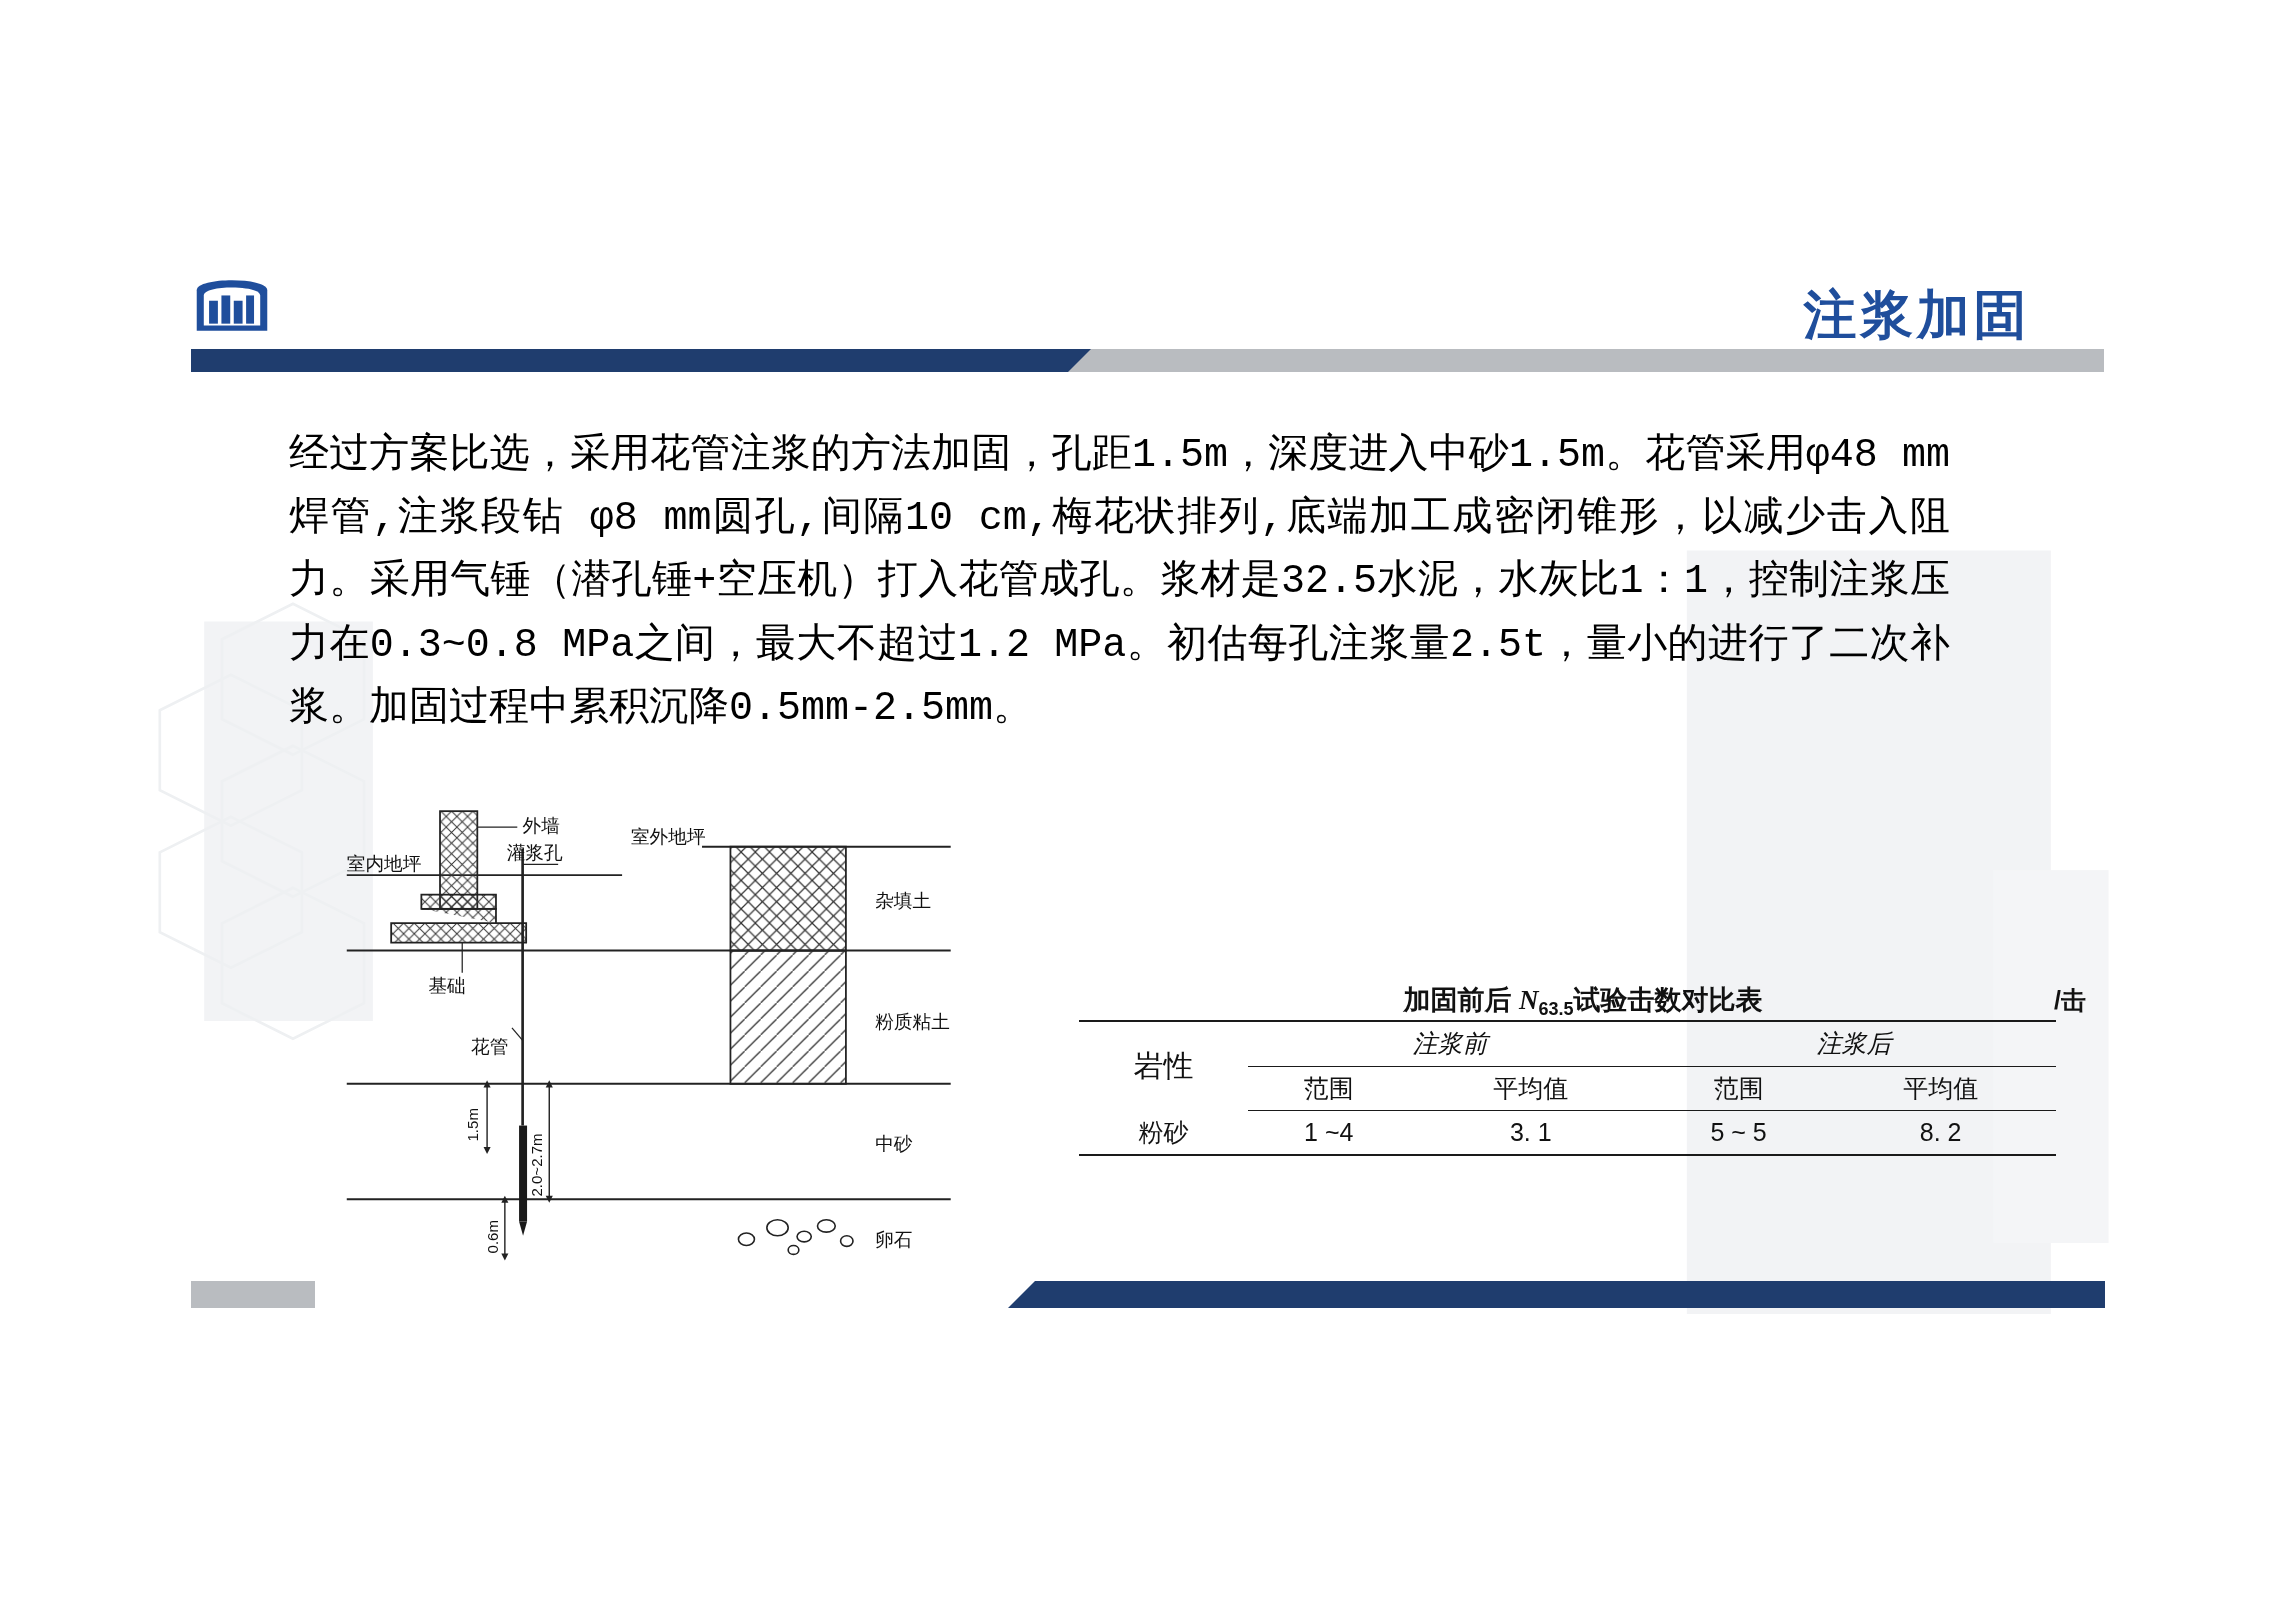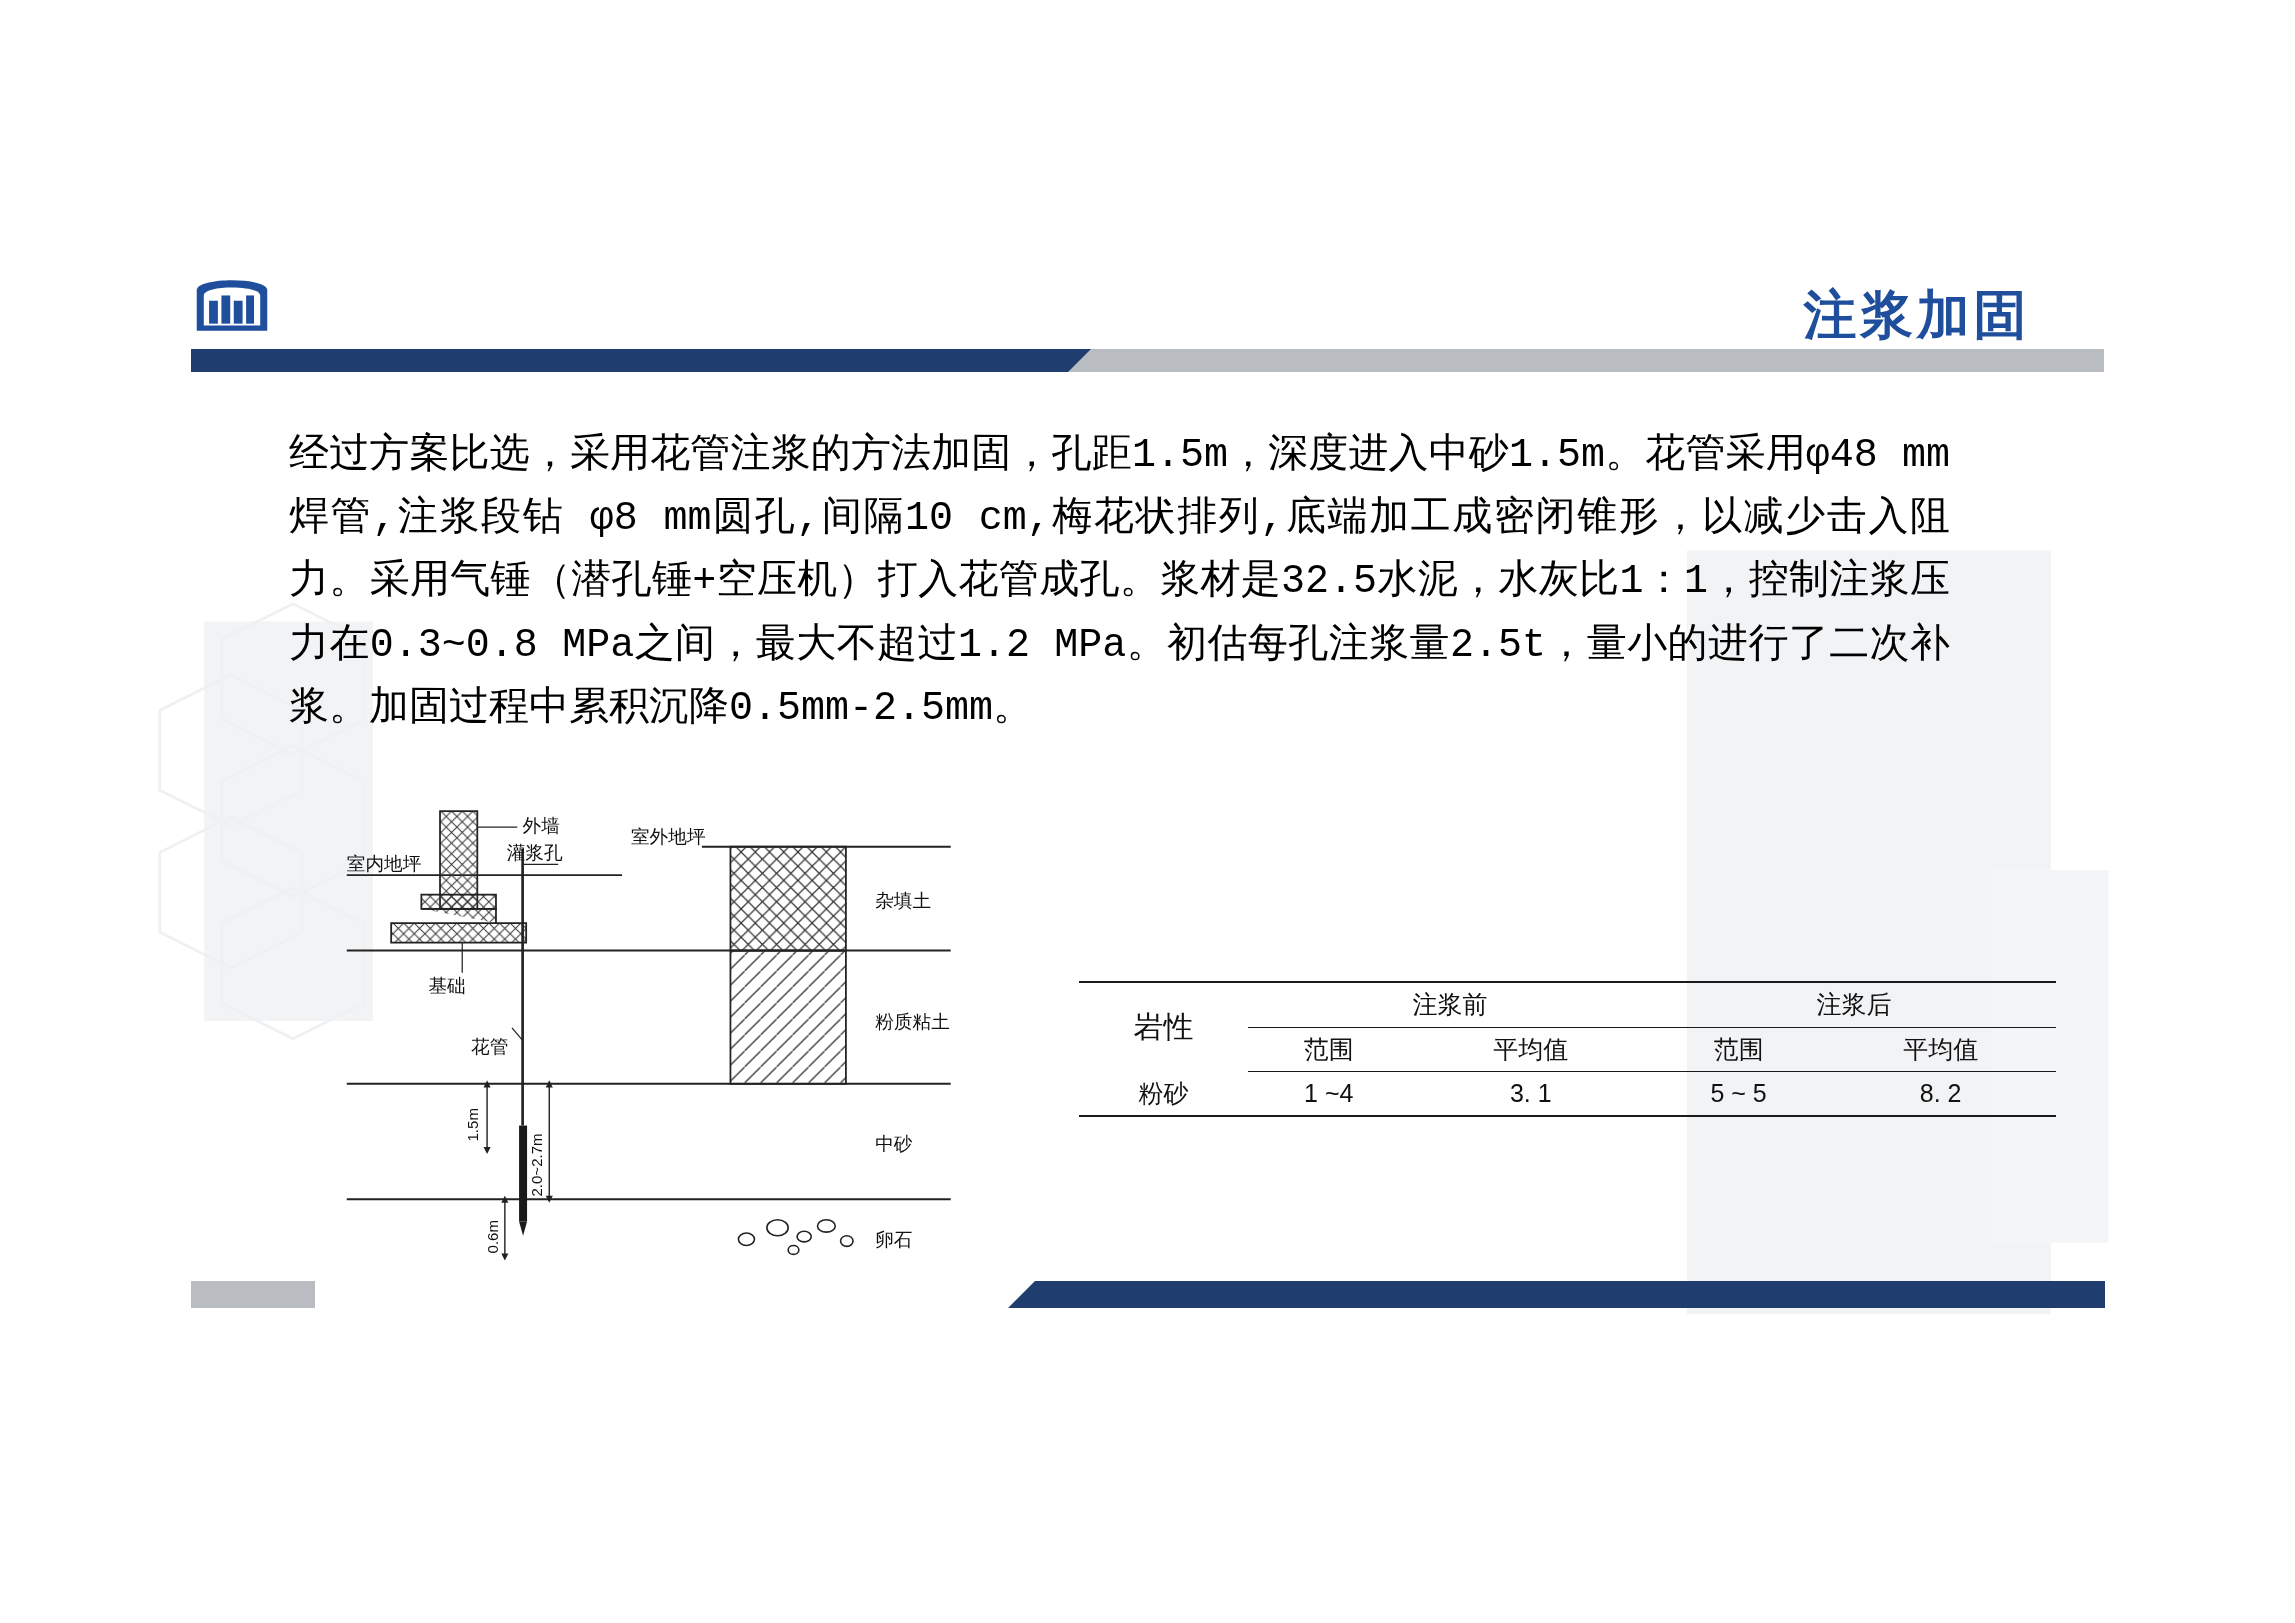--- a/index.html
+++ b/index.html
@@ -354,6 +354,10 @@
 </div>
 
 <div class="table-area">
+  <div class="table-title">
+    <span>加固前后 </span><span class="ital">N</span><span class="sub">63.5</span><span>试验击数对比表</span>
+    <span class="table-unit">/击</span>
+  </div>
 
   <table class="cmp">
     <tbody>

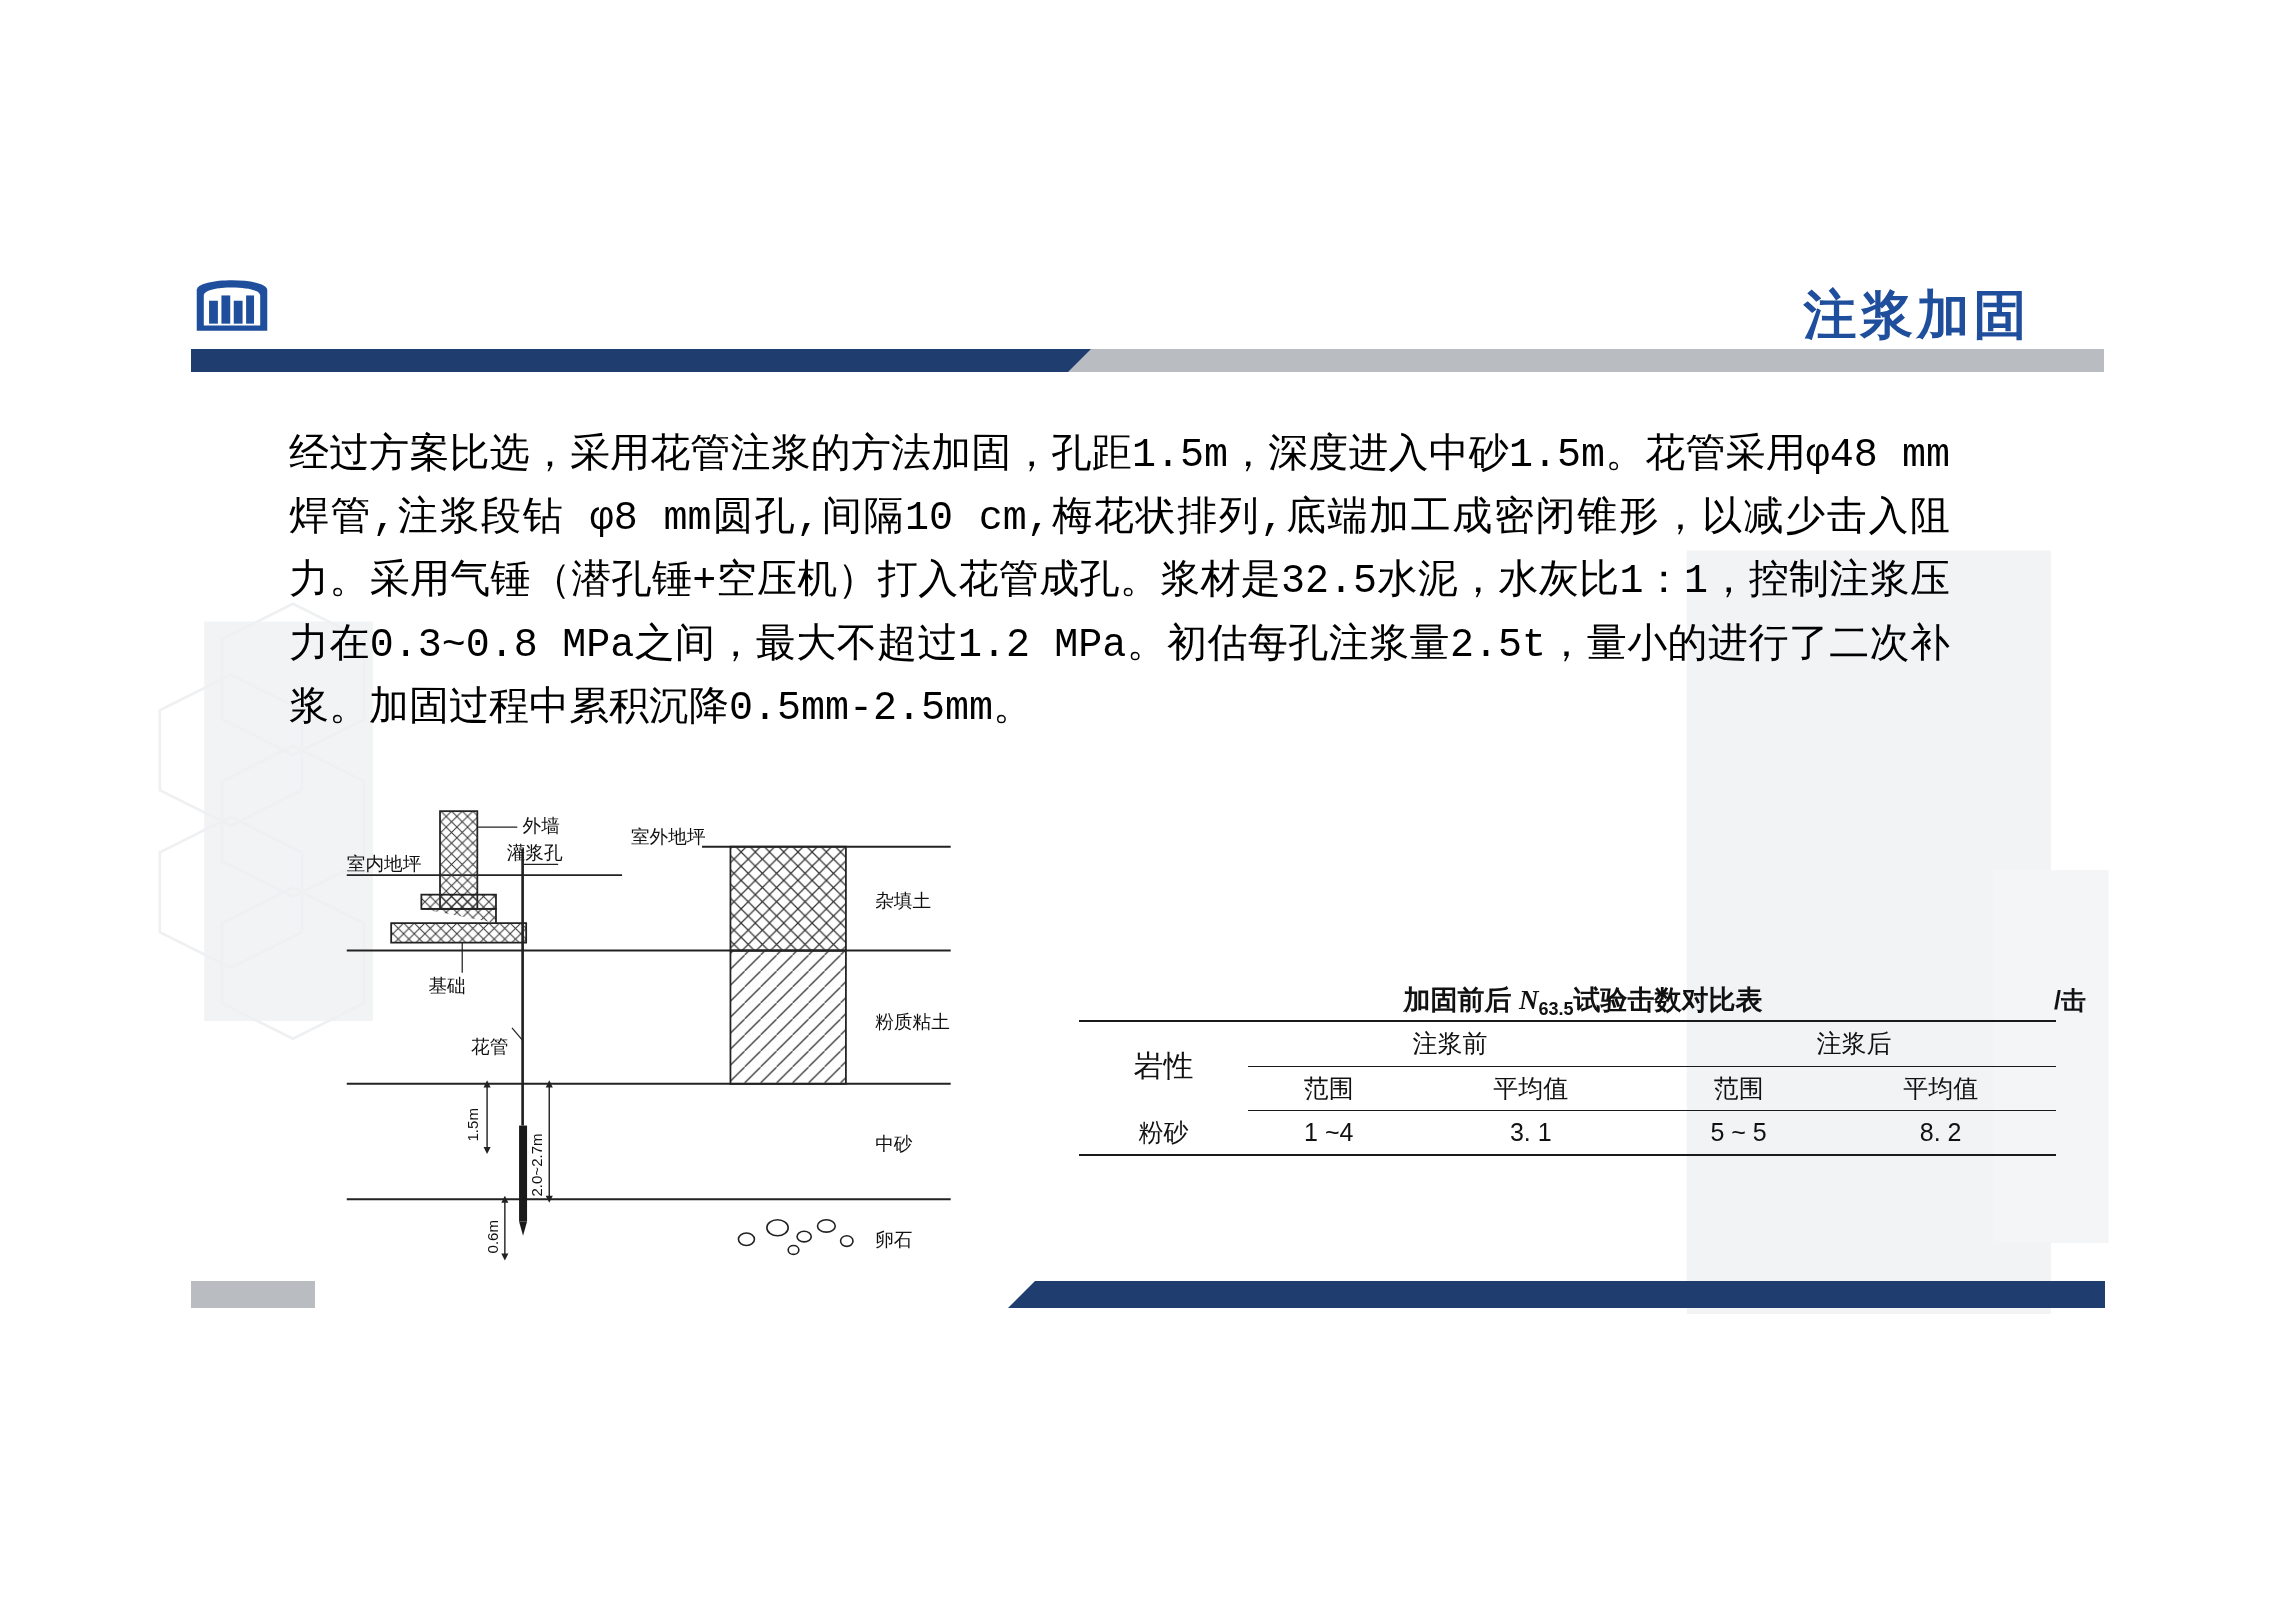--- a/index.html
+++ b/index.html
@@ -191,7 +191,7 @@
   .tb-bot { border-bottom: 2.7px solid #1a1a1a; }
   .tb-thin-bot { border-bottom: 1.3px solid #1a1a1a; }
   .rowspan-cell { font-size: 30px; }
-  .grp-line { border-bottom: 1.3px solid #1a1a1a; }
+  .grp-line { border-bottom: 1.3px solid #1a1a1a; font-style: italic; }
 
   
   .footer-bar {

